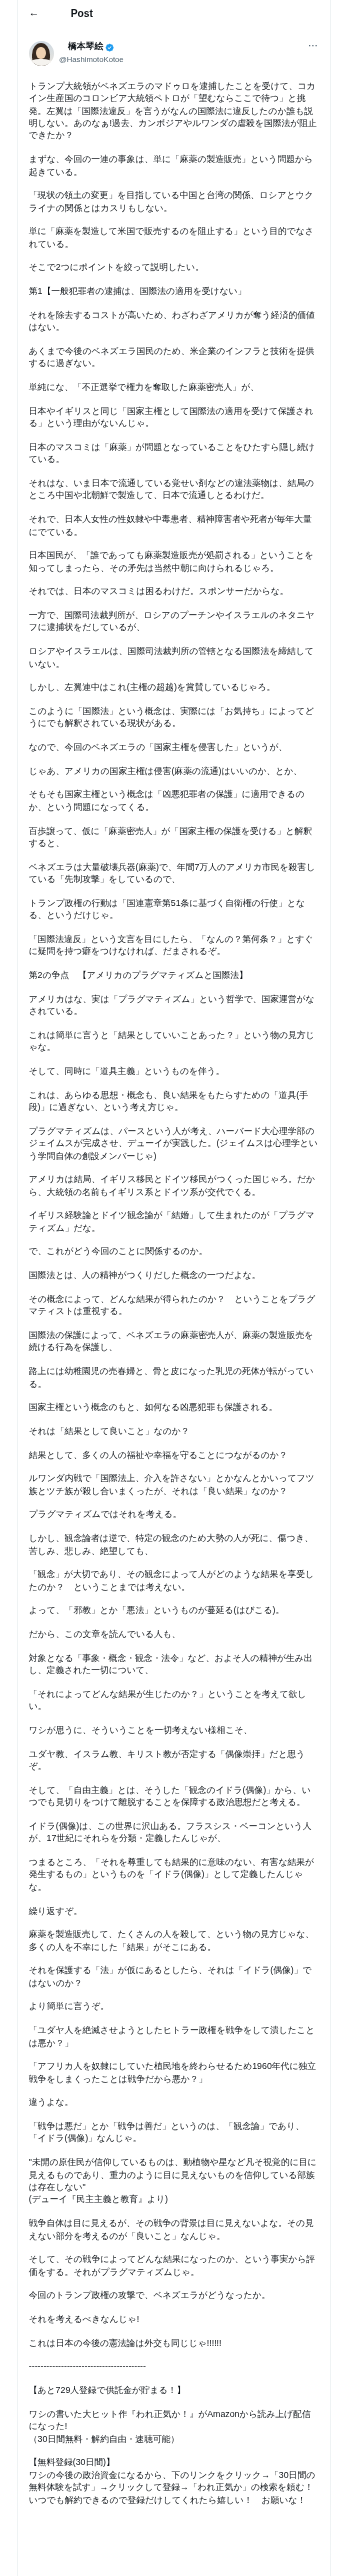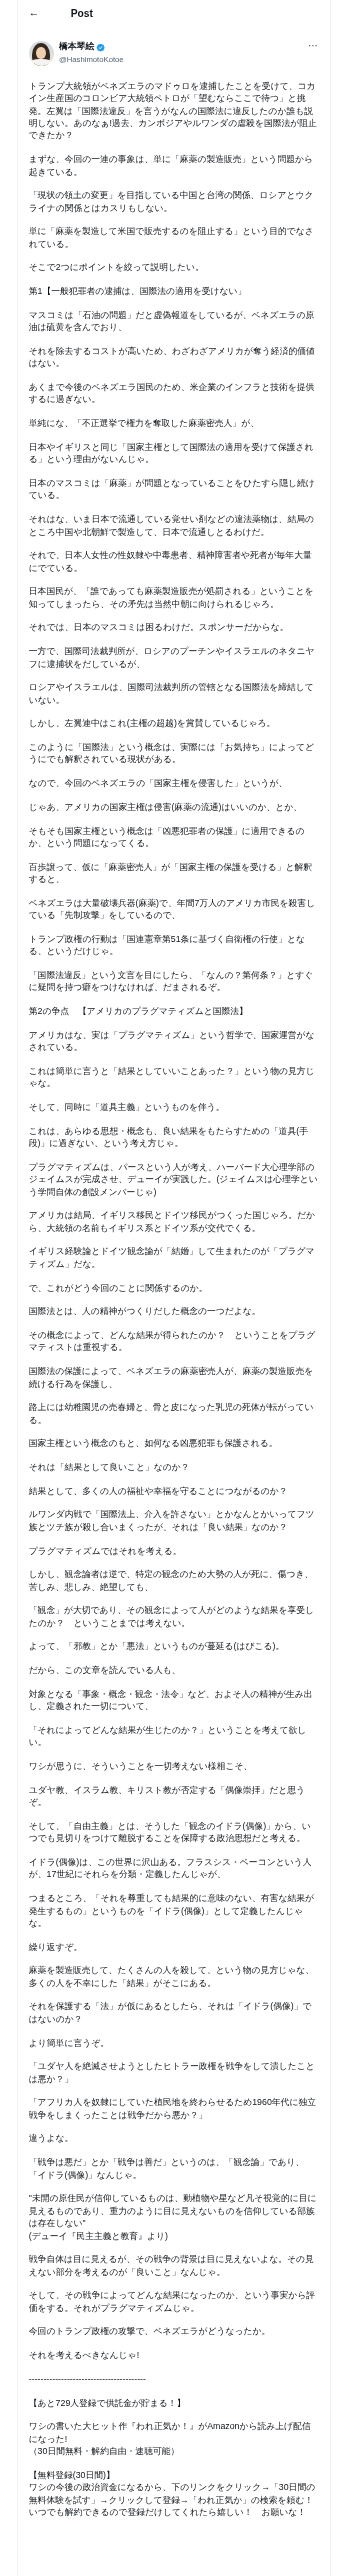--- a/index.html
+++ b/index.html
@@ -19,7 +19,7 @@
   .av-face{position:absolute;left:7.7px;top:5.7px;width:9.3px;height:12px;background:#eed0b0;border-radius:50%;}
   .av-body{position:absolute;left:1.5px;top:18px;width:21.6px;height:7.2px;background:#f5f3ef;border-radius:45% 45% 0 0;}
   .names{margin-left:5.2px;}
-  .nrow{display:flex;align-items:center;gap:2.1px;}
+  .nrow{display:flex;align-items:center;gap:2.1px;justify-content:center;}
   .uname{font-size:8.8px;font-weight:700;}
   .handle{font-size:7.7px;color:#536471;margin-top:1.5px;text-align:right;}
   .more{margin-left:auto;color:#536471;font-size:8.2px;font-weight:700;letter-spacing:0.5px;cursor:pointer;padding-top:1px;}

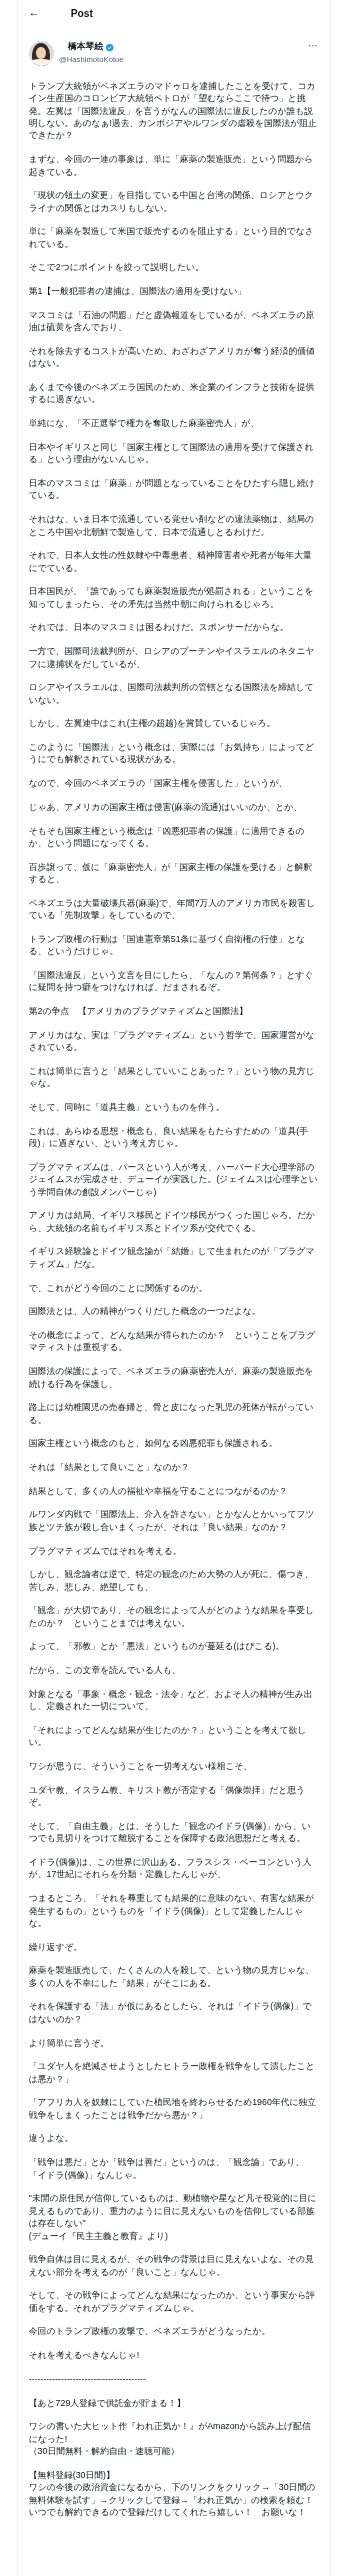--- a/index.html
+++ b/index.html
@@ -63,7 +63,6 @@
         <p class="para"><span>単に「麻薬を製造して米国で販売するのを阻止する」という目的でなされている。</span></p>
         <p class="para"><span>そこで2つにポイントを絞って説明したい。</span></p>
         <p class="para"><span>第1【一般犯罪者の逮捕は、国際法の適用を受けない」</span></p>
-        <p class="para"><span>マスコミは「石油の問題」だと虚偽報道をしているが、ベネズエラの原油は硫黄を含んでおり、</span></p>
         <p class="para"><span>それを除去するコストが高いため、わざわざアメリカが奪う経済的価値はない。</span></p>
         <p class="para"><span>あくまで今後のベネズエラ国民のため、米企業のインフラと技術を提供するに過ぎない。</span></p>
         <p class="para"><span>単純にな、「不正選挙で権力を奪取した麻薬密売人」が、</span></p>

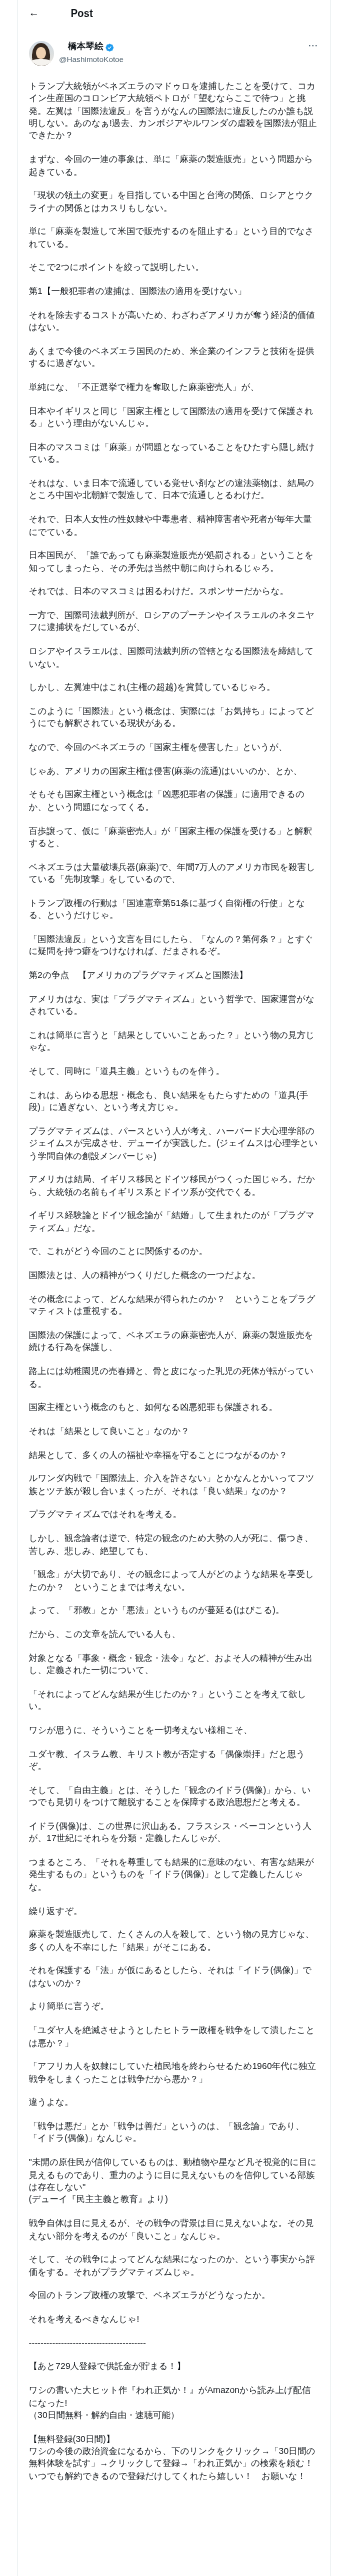--- a/index.html
+++ b/index.html
@@ -126,6 +126,7 @@
         <p class="para"><span>そして、その戦争によってどんな結果になったのか、という事実から評価をする。それがプラグマティズムじゃ。</span></p>
         <p class="para"><span>今回のトランプ政権の攻撃で、ベネズエラがどうなったか。</span></p>
         <p class="para"><span>それを考えるべきなんじゃ!</span></p>
+        <p class="para"><span>これは日本の今後の憲法論は外交も同じじゃ!!!!!!</span></p>
         <p class="para"><span>----------------------------------------</span></p>
         <p class="para"><span>【あと729人登録で供託金が貯まる！】</span></p>
         <p class="para"><span>ワシの書いた大ヒット作『われ正気か！』がAmazonから読み上げ配信になった!

